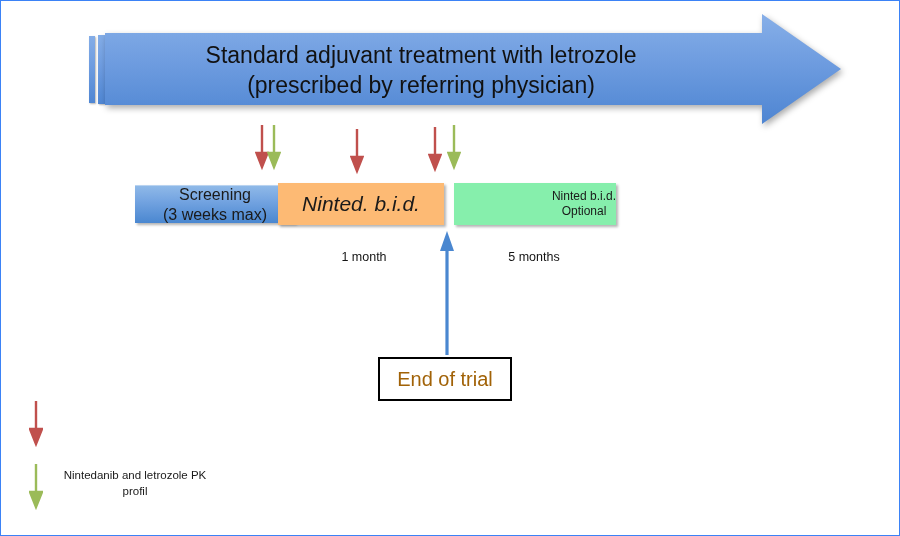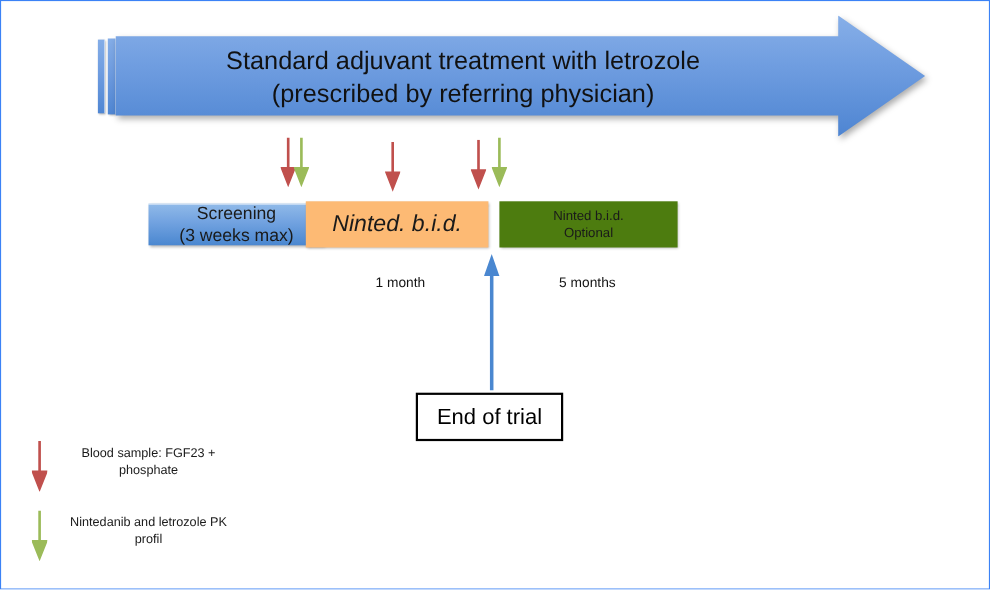--- a/index.html
+++ b/index.html
@@ -74,7 +74,7 @@
     border-top: 1px solid #b9d3f0;
   }
   .phase-red  { background: #fdba74; font-style: italic; }
-  .phase-green{ background: #4d7c0f; }
+  .phase-green{ background: #86efac; justify-content: flex-end; }
 
   #box-screening { left:108px;  top:184px; width:160px; height:38px; font-size:16px;margin-left:26px; }
   #box-ninted    { left:277px;  top:182px; width:166px; height:42px; font-size:21px; }

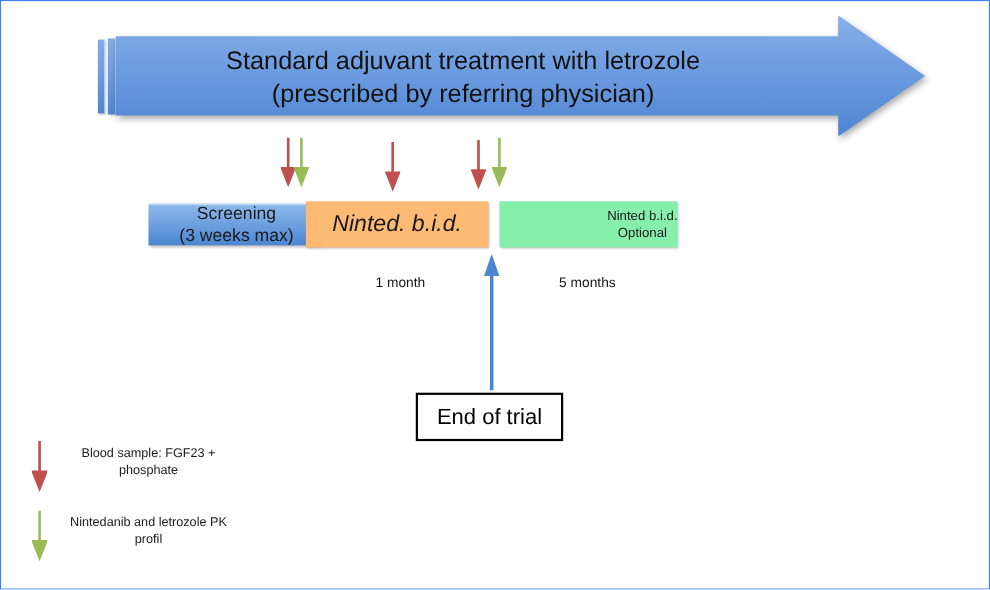--- a/index.html
+++ b/index.html
@@ -123,7 +123,7 @@
     align-items: center;
     justify-content: center;
     font-size: 20px;
-    color: #000000;
+    color: #a16207;
     box-sizing: border-box;
   }
 

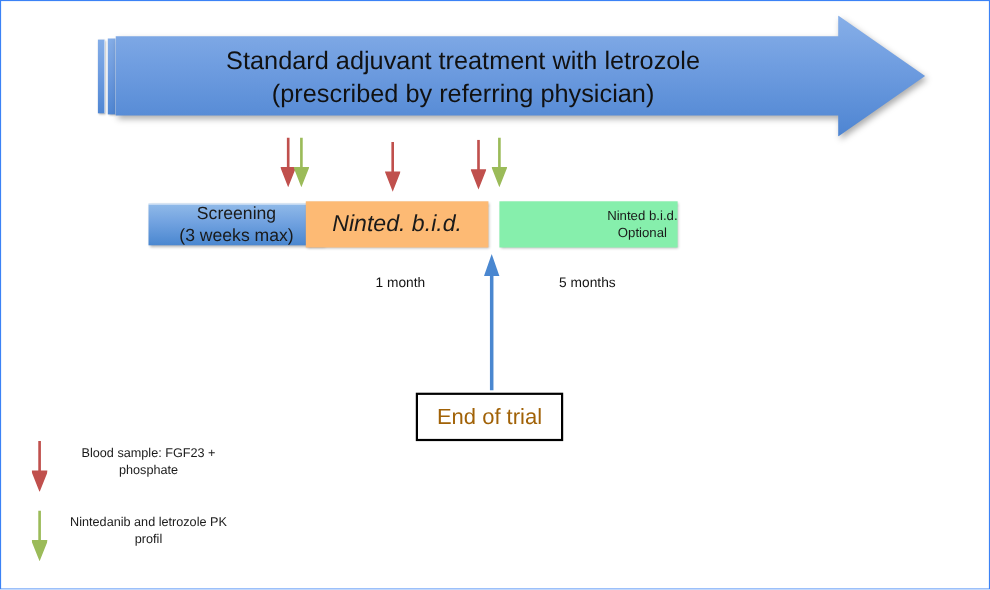--- a/index.html
+++ b/index.html
@@ -251,10 +251,6 @@
           <path d="M7,0 L7,31 M7,43 L1,28 L13,28 Z" stroke="#C0504D" stroke-width="2.4" fill="#C0504D"></path>
         </svg>
     </div>
-    <div class="legend-text">
-      <span>Blood sample: FGF23 +</span><br>
-      <span>phosphate</span>
-    </div>
   </div>
 
   <div class="legend-row" id="legend-pk">

